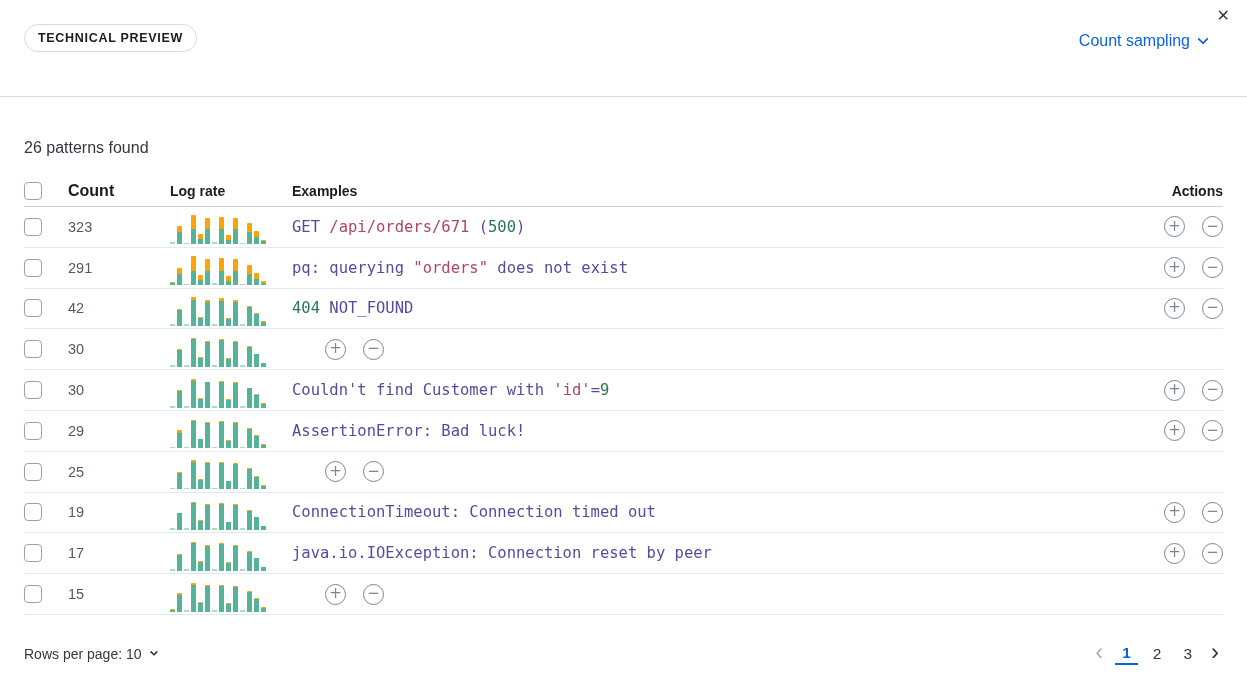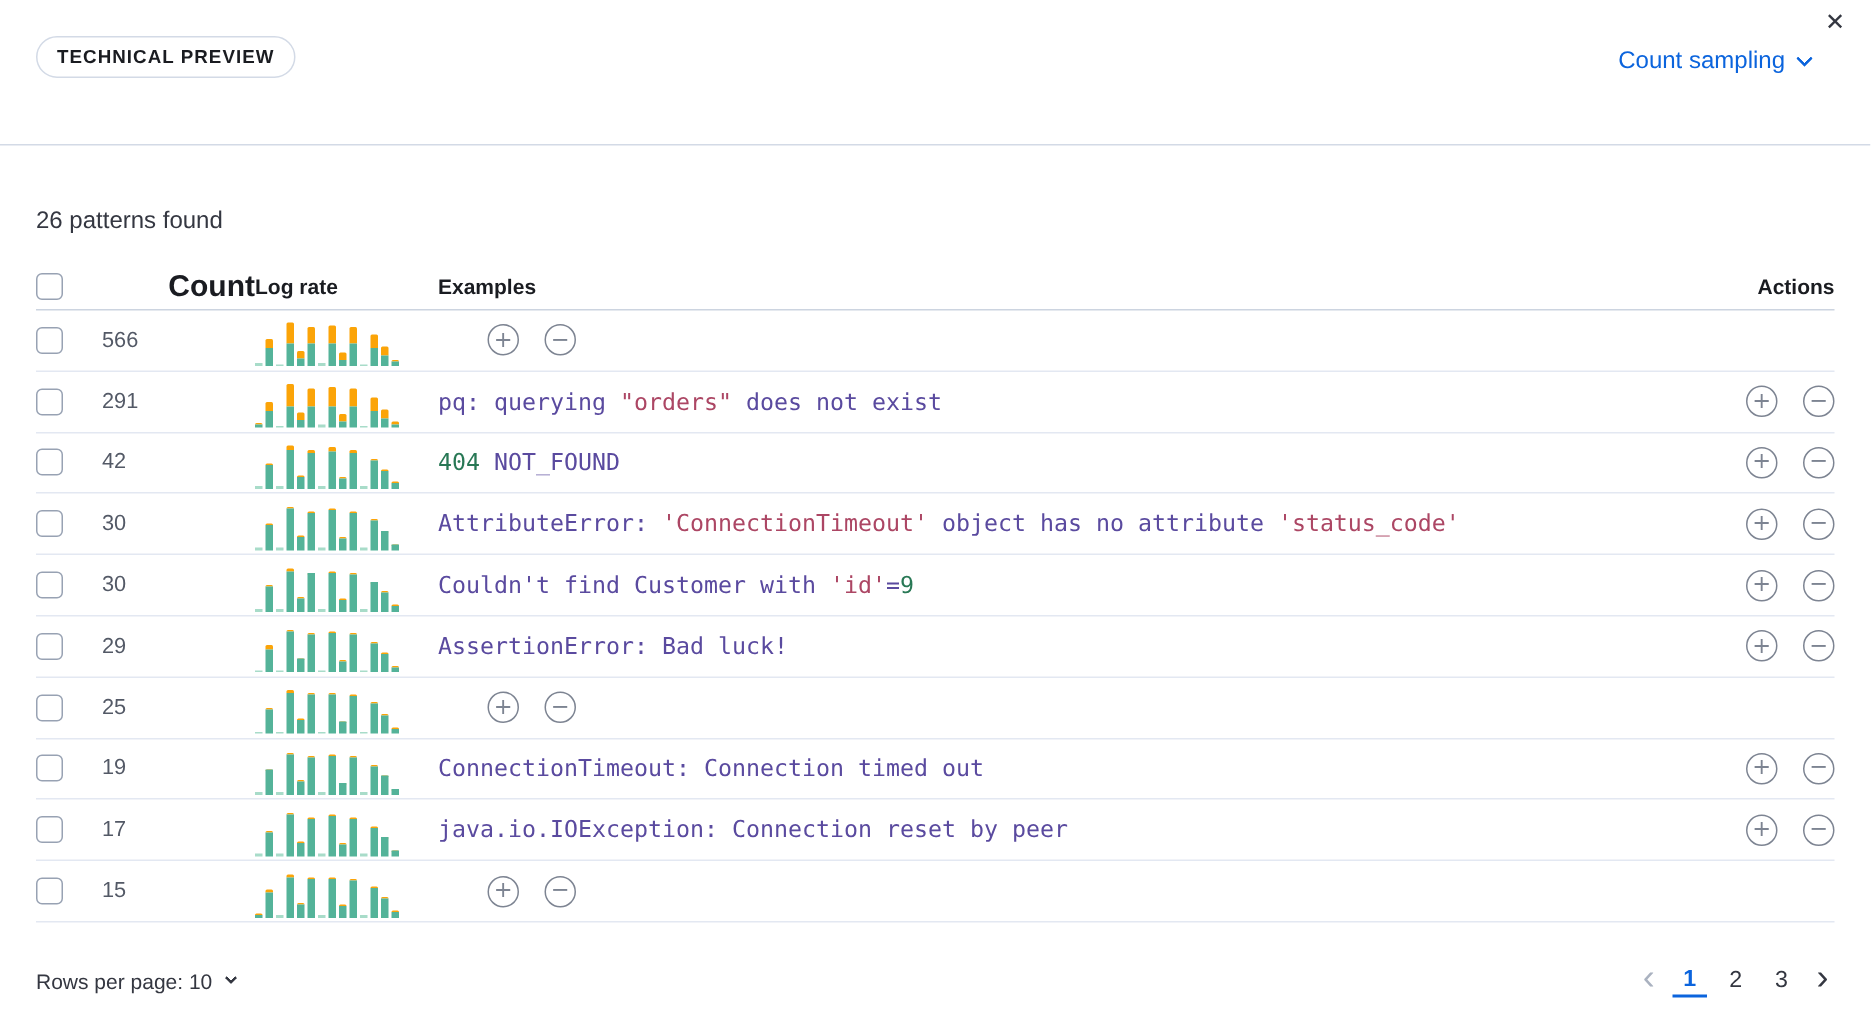--- a/index.html
+++ b/index.html
@@ -36,7 +36,7 @@
   .trow{height:40.8px;border-bottom:1px solid var(--row-line);}
   .col-check{width:44px;display:flex;align-items:center;}
   .col-count{width:102px;font-size:14.5px;color:var(--text-sub);}
-  .thead .col-count{color:var(--text-dark);font-size:20px;text-align:right;}
+  .thead .col-count{color:var(--text-dark);font-size:16px;}
   .col-rate{width:122px;}
   .col-ex{flex:1;min-width:0;}
   .col-act{width:92px;text-align:right;}

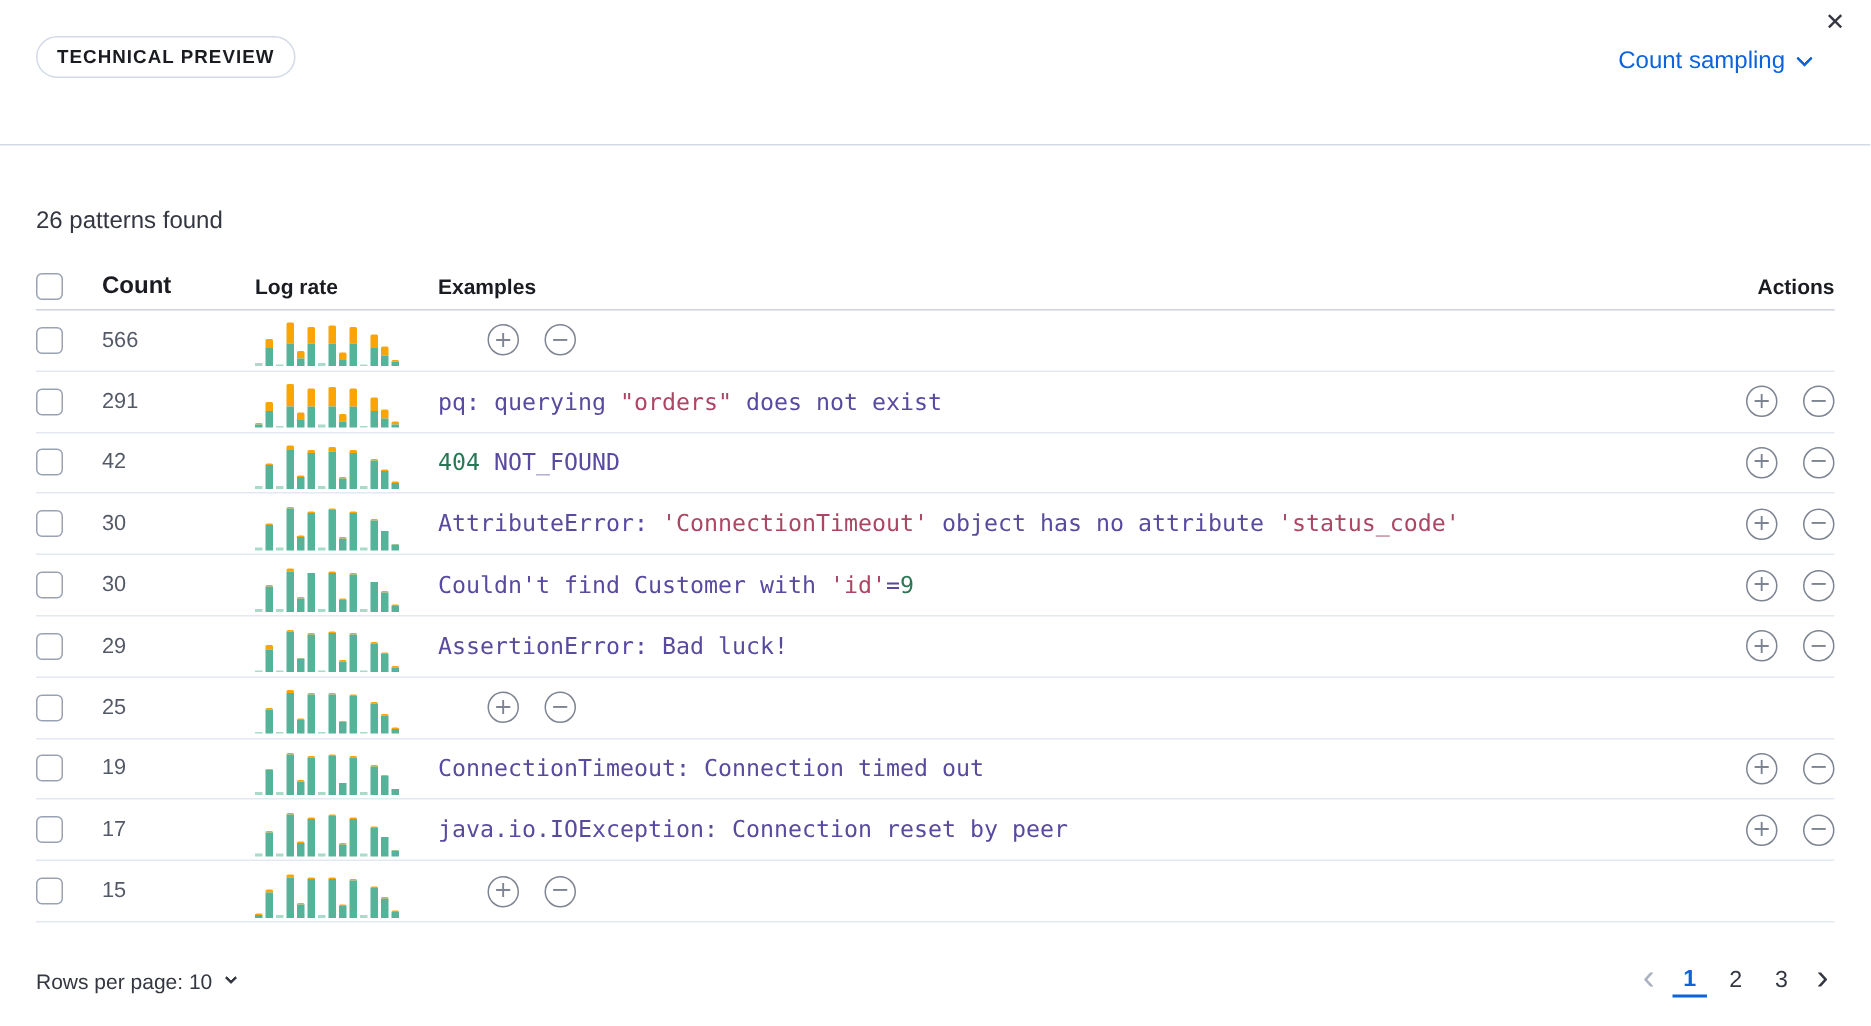--- a/index.html
+++ b/index.html
@@ -101,7 +101,7 @@
     <div class="col-check">
       <span class="checkbox"></span>
     </div>
-    <div class="col-count">566</div>
+    <div class="col-count">323</div>
     <div class="col-rate">
       <div class="spark">
               <div class="bar">

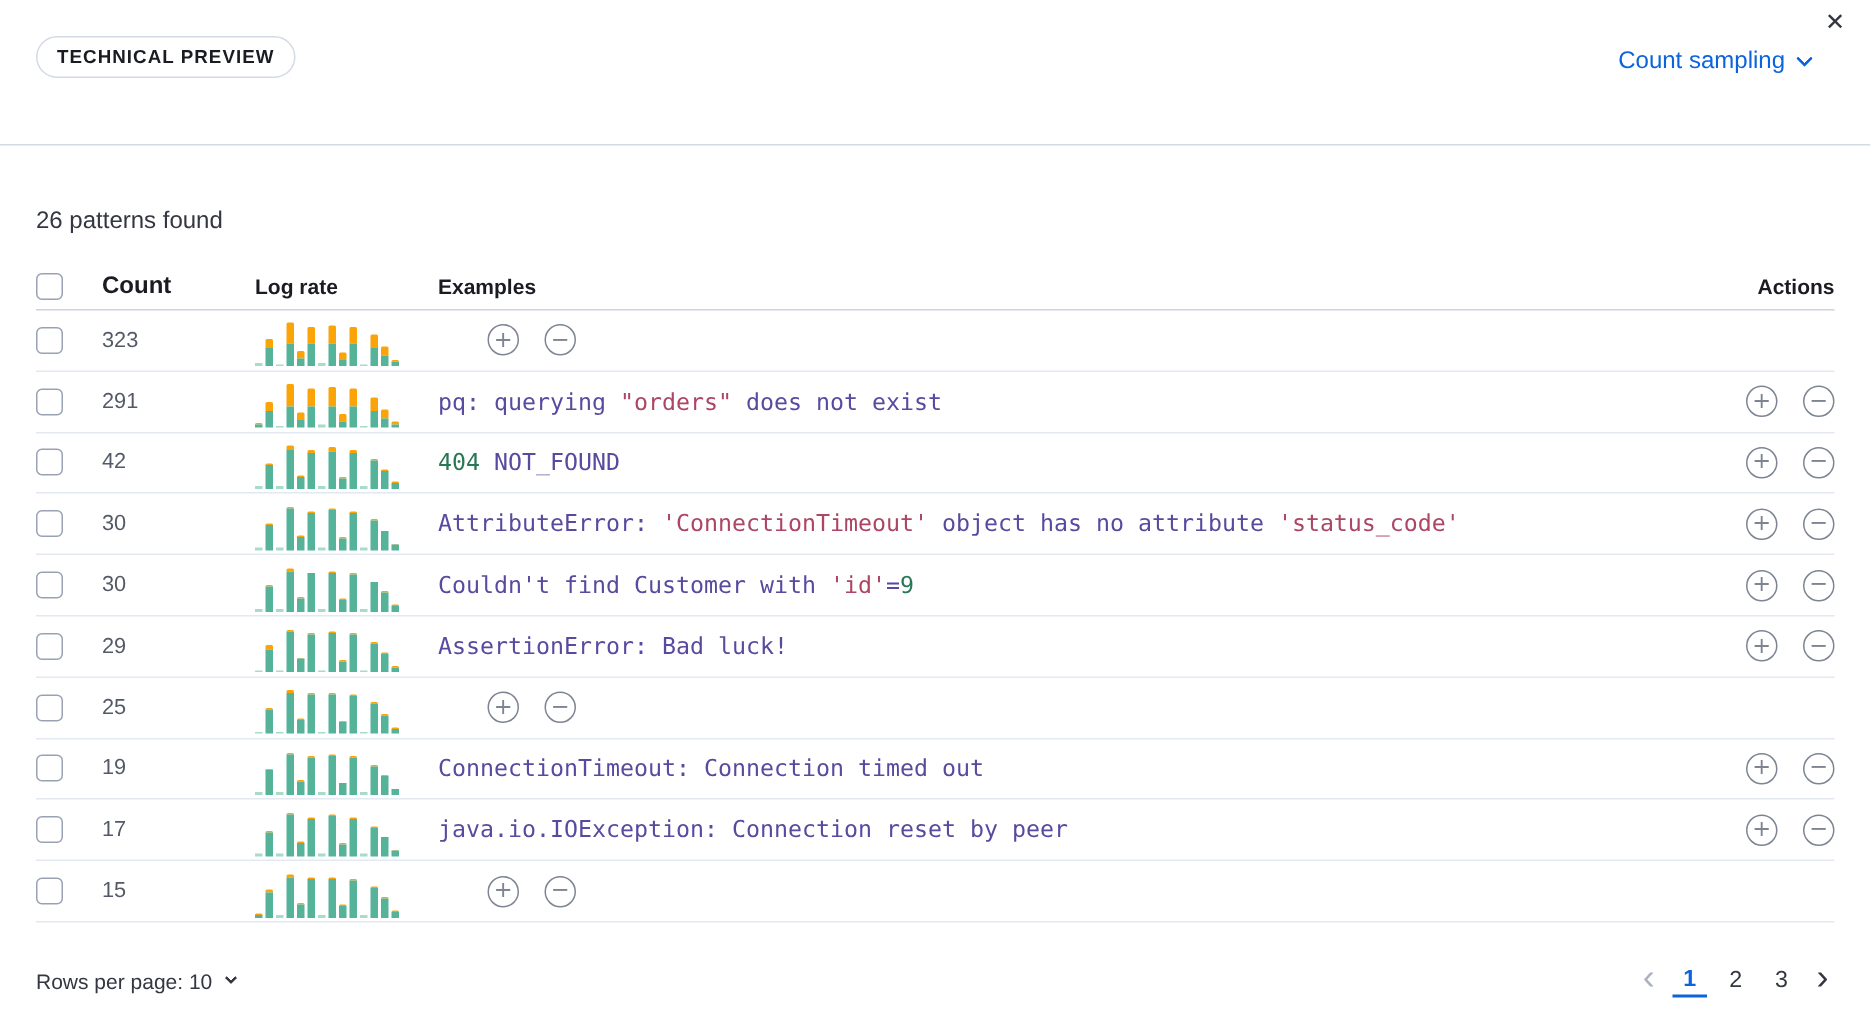--- a/index.html
+++ b/index.html
@@ -158,6 +158,9 @@
               </div>
             </div>
     </div>
+    <div class="col-ex">
+      <div class="example"><span class="tok-p">GET </span><span class="tok-r">/api/orders/671</span><span class="tok-p"> (</span><span class="tok-g">500</span><span class="tok-p">)</span></div>
+    </div>
     <div class="col-act">
       <div class="actions">
         <button class="action-icon">

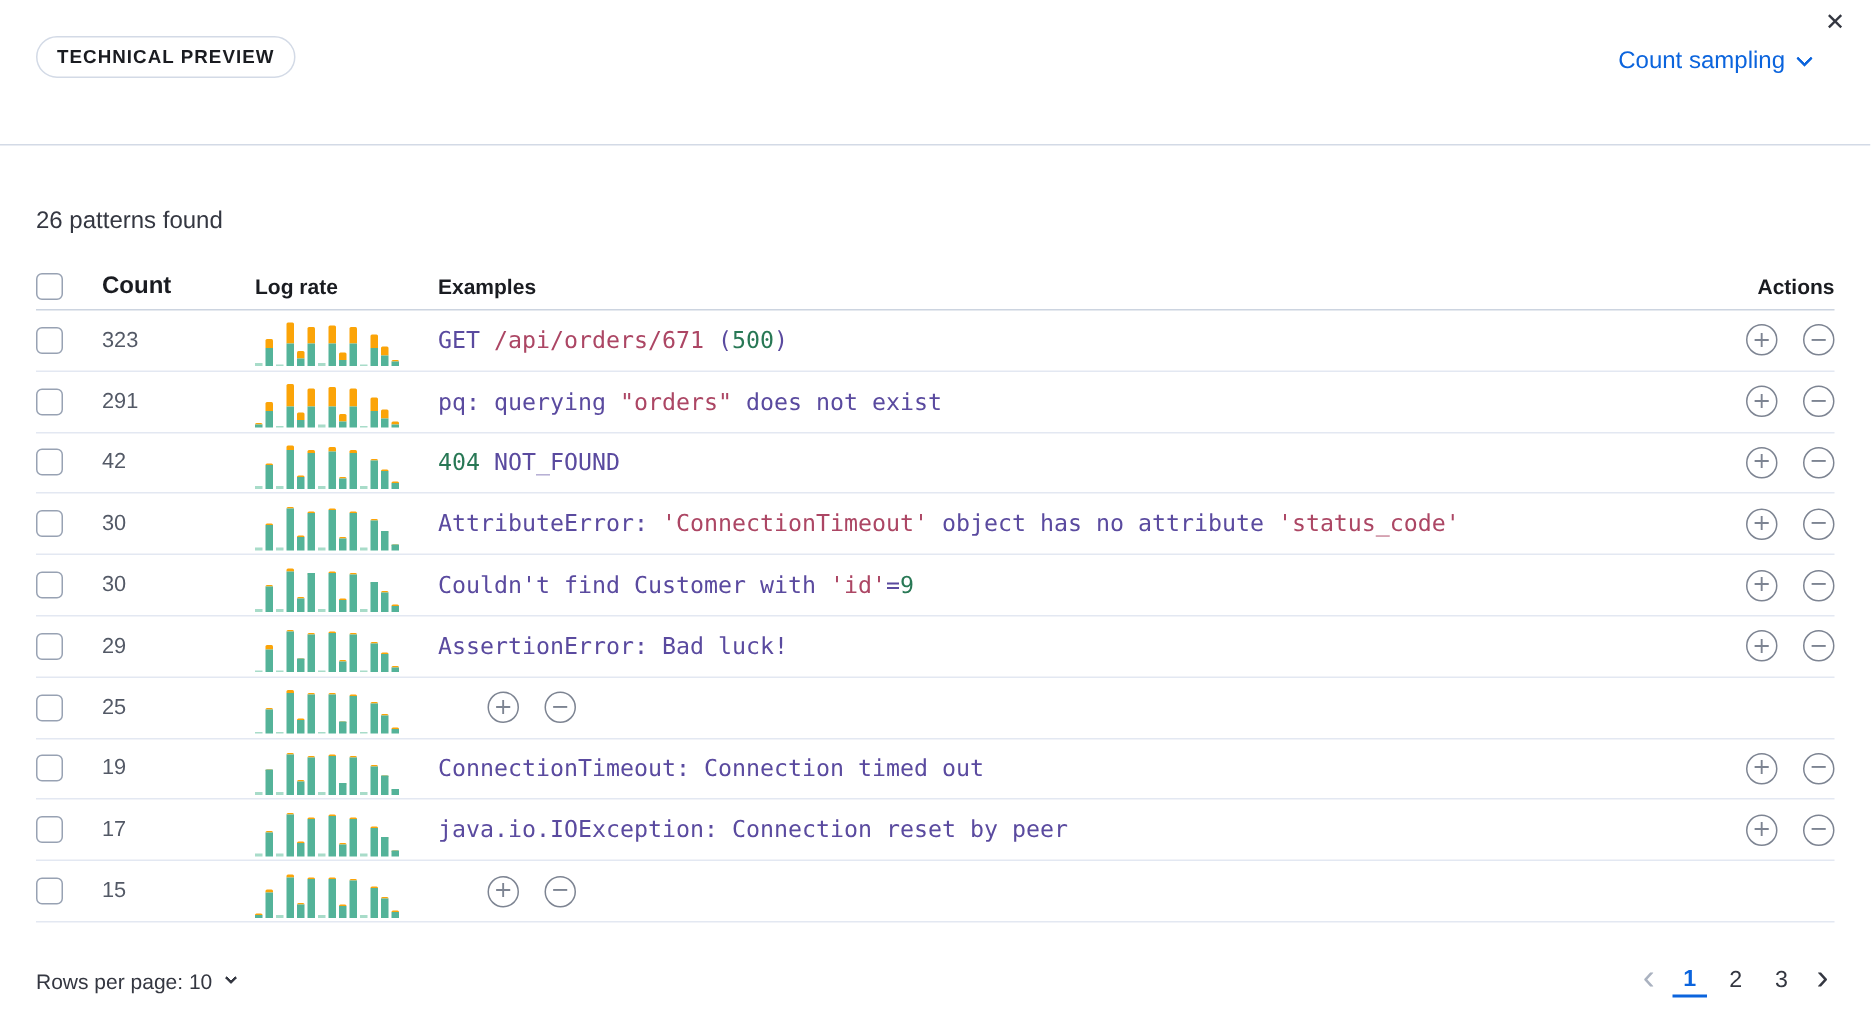--- a/index.html
+++ b/index.html
@@ -387,9 +387,6 @@
               </div>
             </div>
     </div>
-    <div class="col-ex">
-      <div class="example"><span class="tok-p">AttributeError: </span><span class="tok-r">'ConnectionTimeout'</span><span class="tok-p"> object has no attribute </span><span class="tok-r">'status_code'</span></div>
-    </div>
     <div class="col-act">
       <div class="actions">
         <button class="action-icon">

